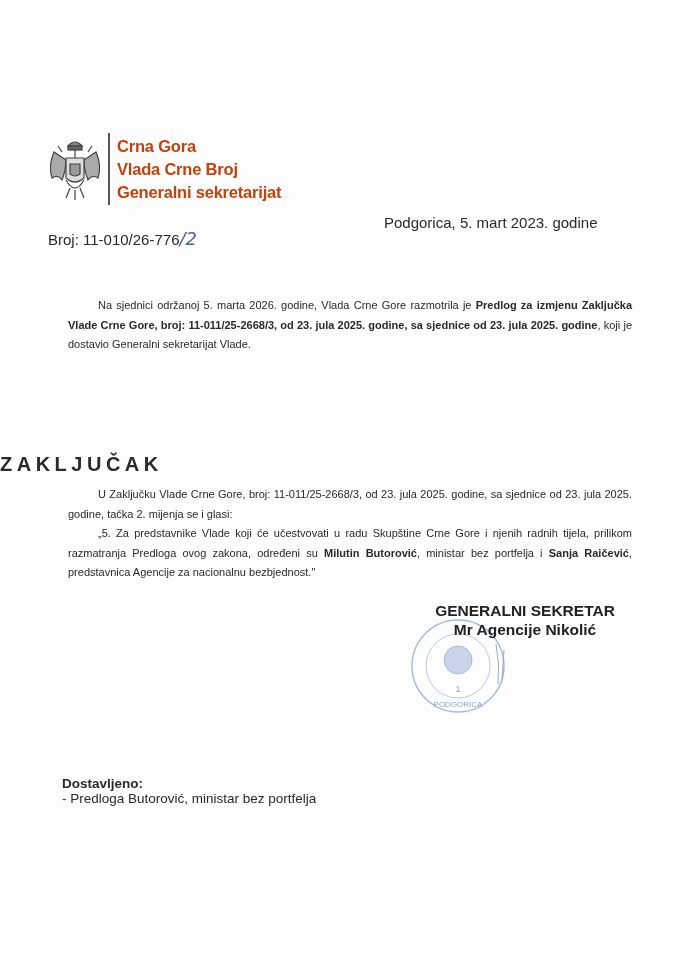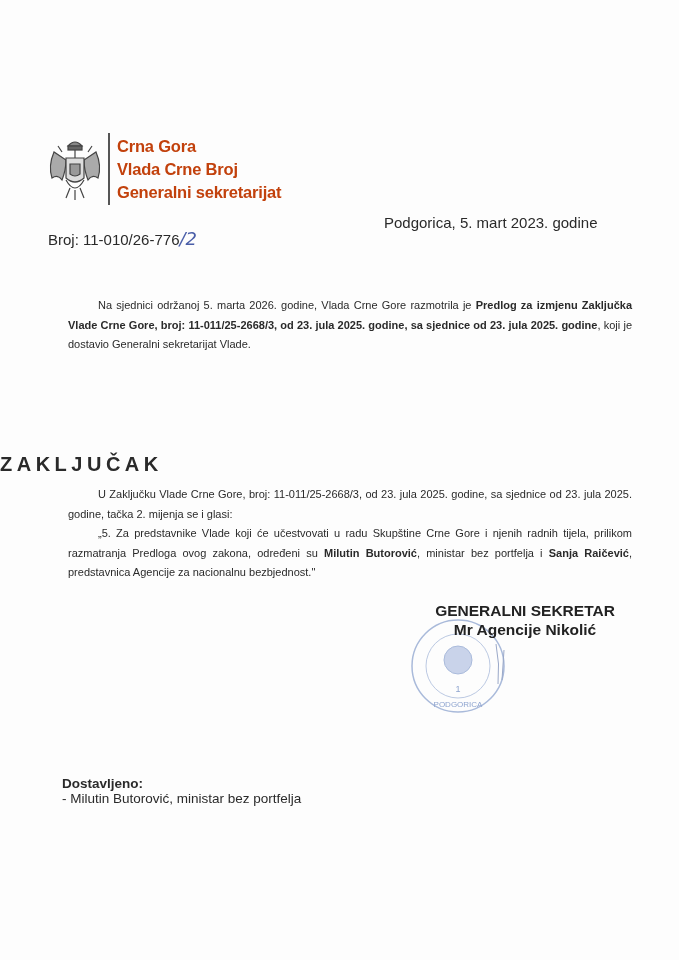--- a/index.html
+++ b/index.html
@@ -79,7 +79,7 @@
 
 <div class="abs dost">
   <div class="lbl">Dostavljeno:</div>
-  <div>- Milutin Butorović, ministar bez portfelja</div>
+  <div>- Predloga Butorović, ministar bez portfelja</div>
 </div>
 
 </body></html>

